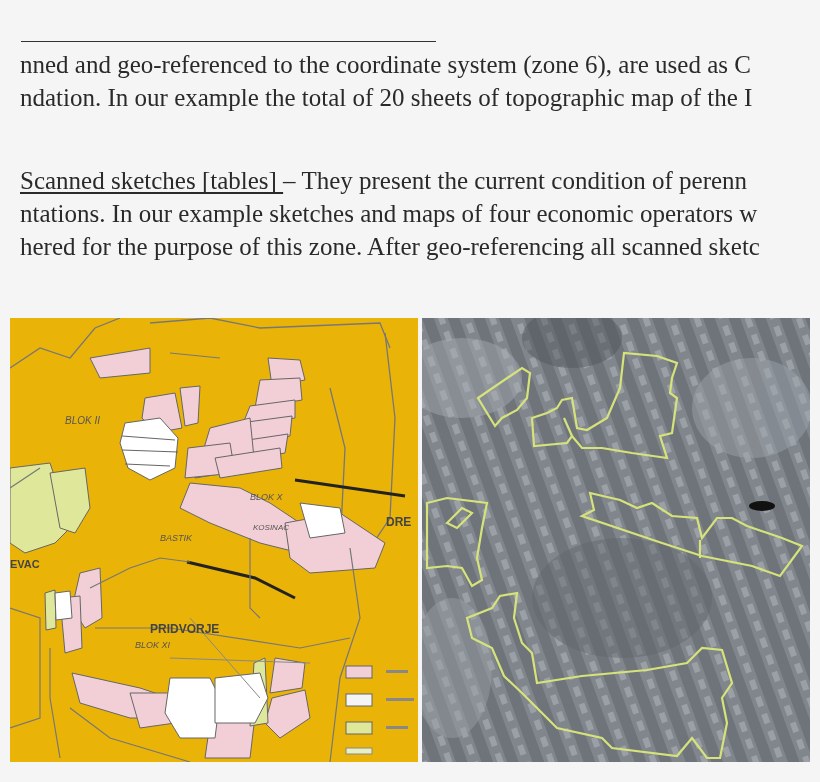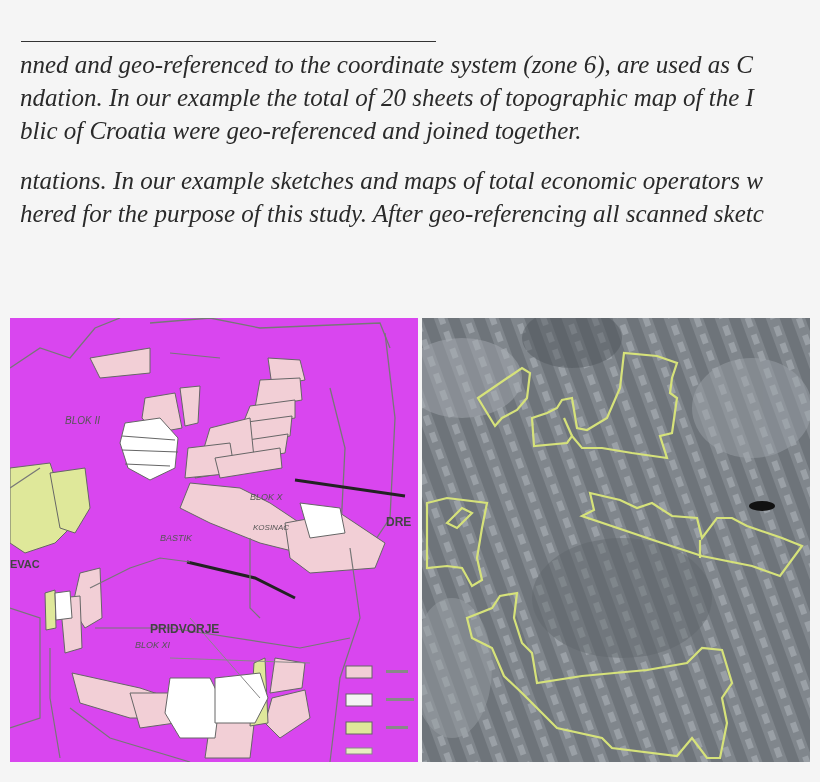--- a/index.html
+++ b/index.html
@@ -9,7 +9,7 @@
   .cut-line{position:absolute;left:11px;top:41px;width:415px;height:1px;background:#333;}
   .p1{position:absolute;left:10px;top:48px;}
   .p2{position:absolute;left:10px;top:164px;}
-  .line{display:block;height:33px;font-style:italic;}
+  .line{display:block;height:33px;}
   .u{text-decoration:underline;text-underline-offset:3px;}
   .fig{position:absolute;top:318px;height:444px;}
   #sketch{left:10px;width:408px;background:#d946ef;}

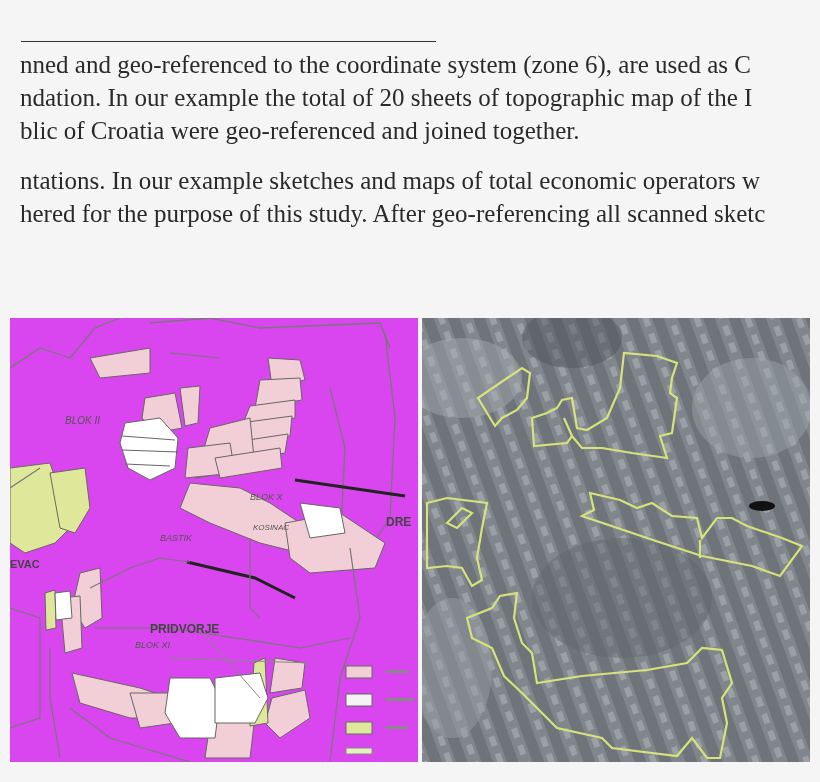--- a/index.html
+++ b/index.html
@@ -27,7 +27,6 @@
   <div class="p1">
     <span class="line">nned and geo-referenced to the coordinate system (zone 6), are used as C</span>
     <span class="line">ndation. In our example the total of 20 sheets of topographic map of the I</span>
-    <span class="line">blic of Croatia were geo-referenced and joined together.</span>
   </div>
 
   <div class="p2">

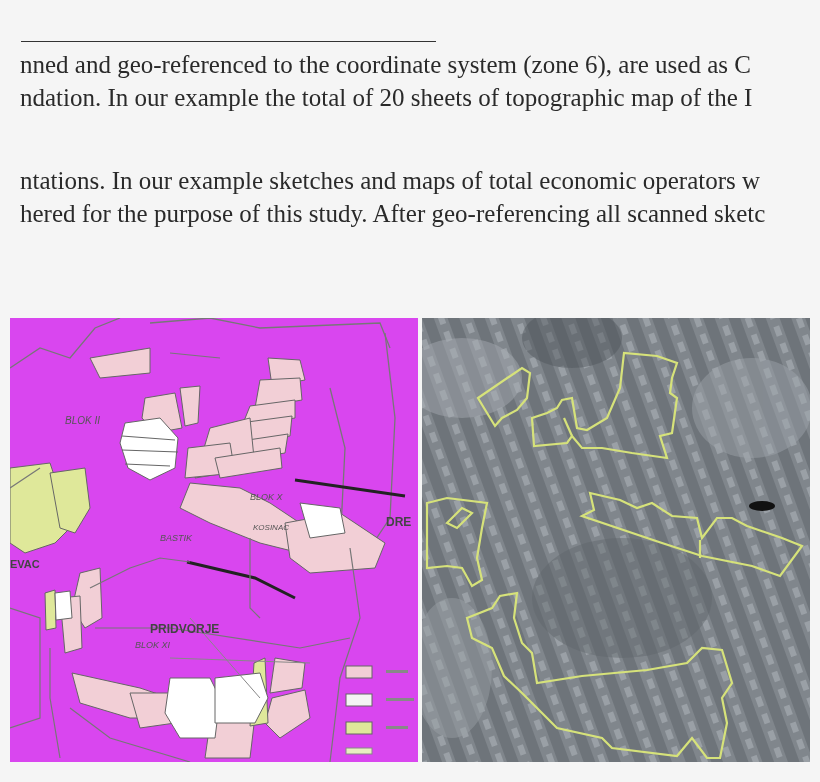--- a/index.html
+++ b/index.html
@@ -30,6 +30,7 @@
   </div>
 
   <div class="p2">
+    <span class="line"><span class="u">Scanned sketches [tables] </span><span>– They present the current condition of perenn</span></span>
     <span class="line">ntations. In our example sketches and maps of total economic operators w</span>
     <span class="line">hered for the purpose of this study. After geo-referencing all scanned sketc</span>
   </div>

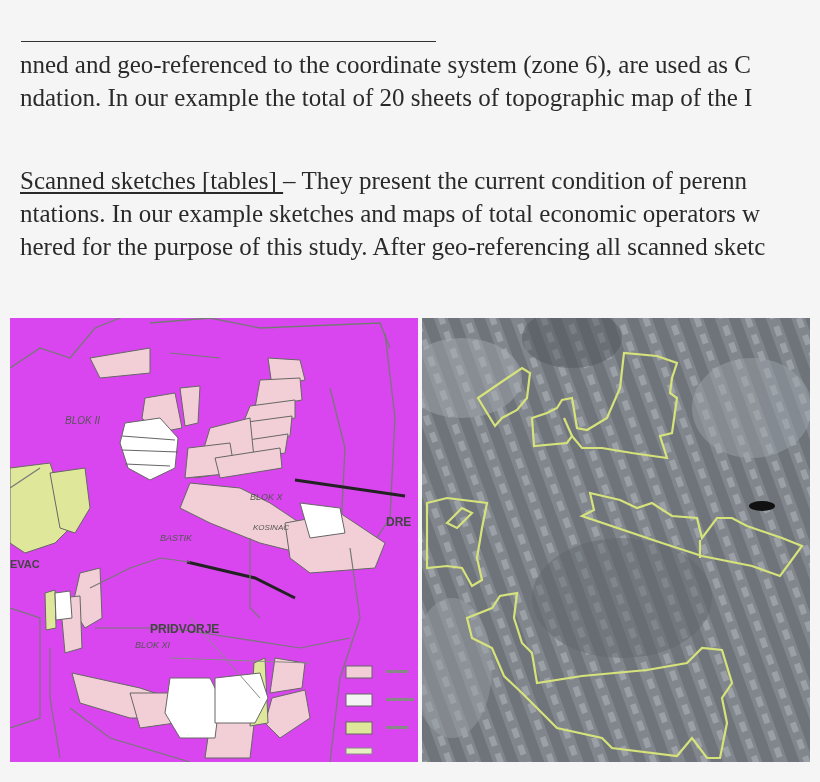--- a/index.html
+++ b/index.html
@@ -31,7 +31,7 @@
 
   <div class="p2">
     <span class="line"><span class="u">Scanned sketches [tables] </span><span>– They present the current condition of perenn</span></span>
-    <span class="line">ntations. In our example sketches and maps of total economic operators w</span>
+    <span class="line">ntations. In our example sketches and maps of four economic operators w</span>
     <span class="line">hered for the purpose of this study. After geo-referencing all scanned sketc</span>
   </div>
 </div>

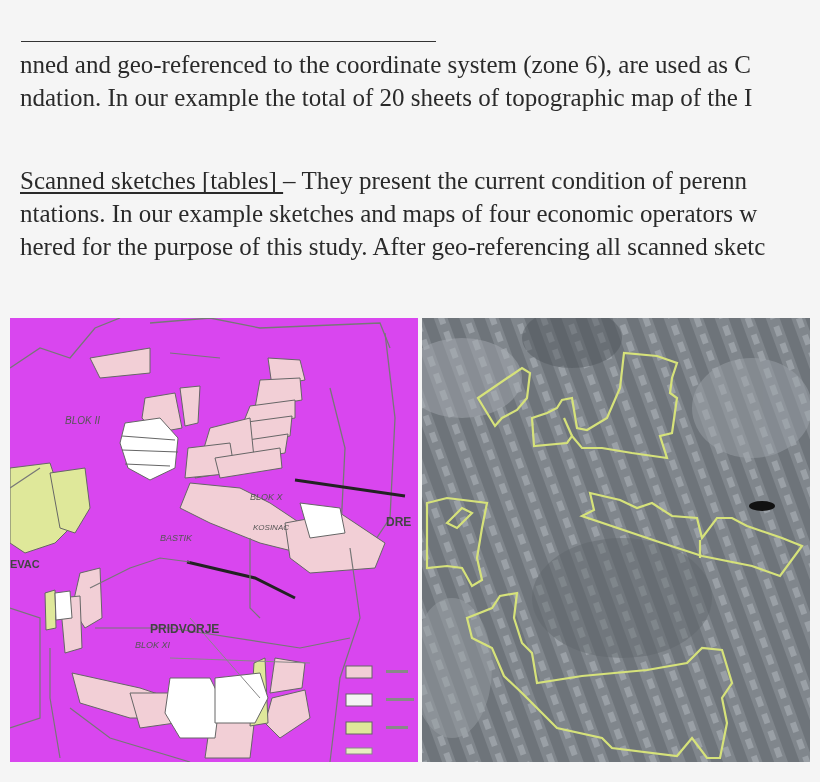--- a/index.html
+++ b/index.html
@@ -32,7 +32,7 @@
   <div class="p2">
     <span class="line"><span class="u">Scanned sketches [tables] </span><span>– They present the current condition of perenn</span></span>
     <span class="line">ntations. In our example sketches and maps of four economic operators w</span>
-    <span class="line">hered for the purpose of this study. After geo-referencing all scanned sketc</span>
+    <span class="line">hered for the purpose of this zone. After geo-referencing all scanned sketc</span>
   </div>
 </div>
 

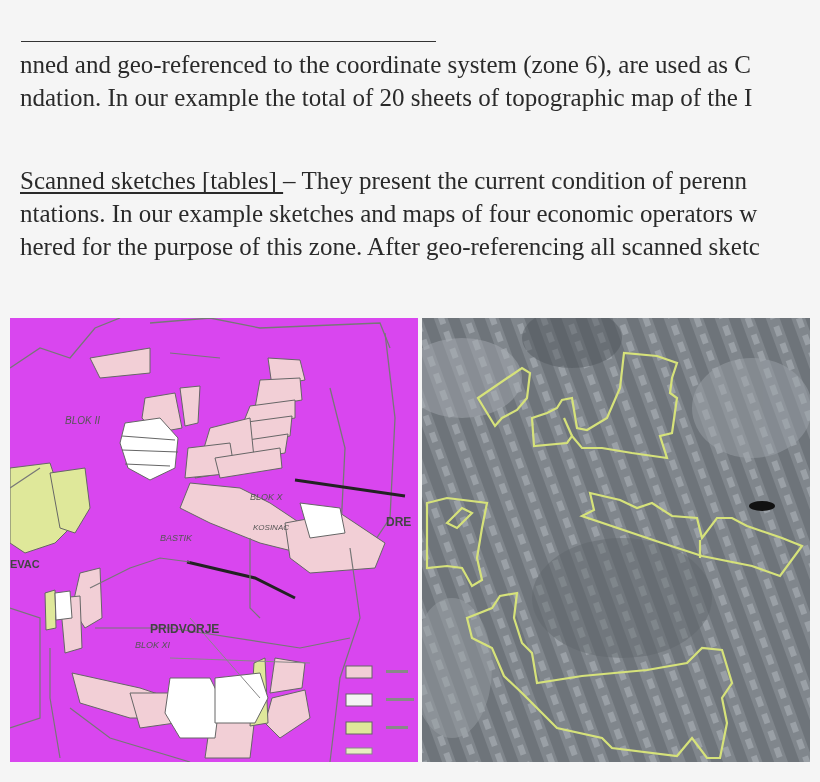--- a/index.html
+++ b/index.html
@@ -12,7 +12,7 @@
   .line{display:block;height:33px;}
   .u{text-decoration:underline;text-underline-offset:3px;}
   .fig{position:absolute;top:318px;height:444px;}
-  #sketch{left:10px;width:408px;background:#d946ef;}
+  #sketch{left:10px;width:408px;background:#eab308;}
   #aerial{left:422px;width:388px;background:#7d8288;}
   svg{display:block;}
   .lbl{font-family:"Liberation Sans","DejaVu Sans",sans-serif;font-weight:bold;fill:#444;}

